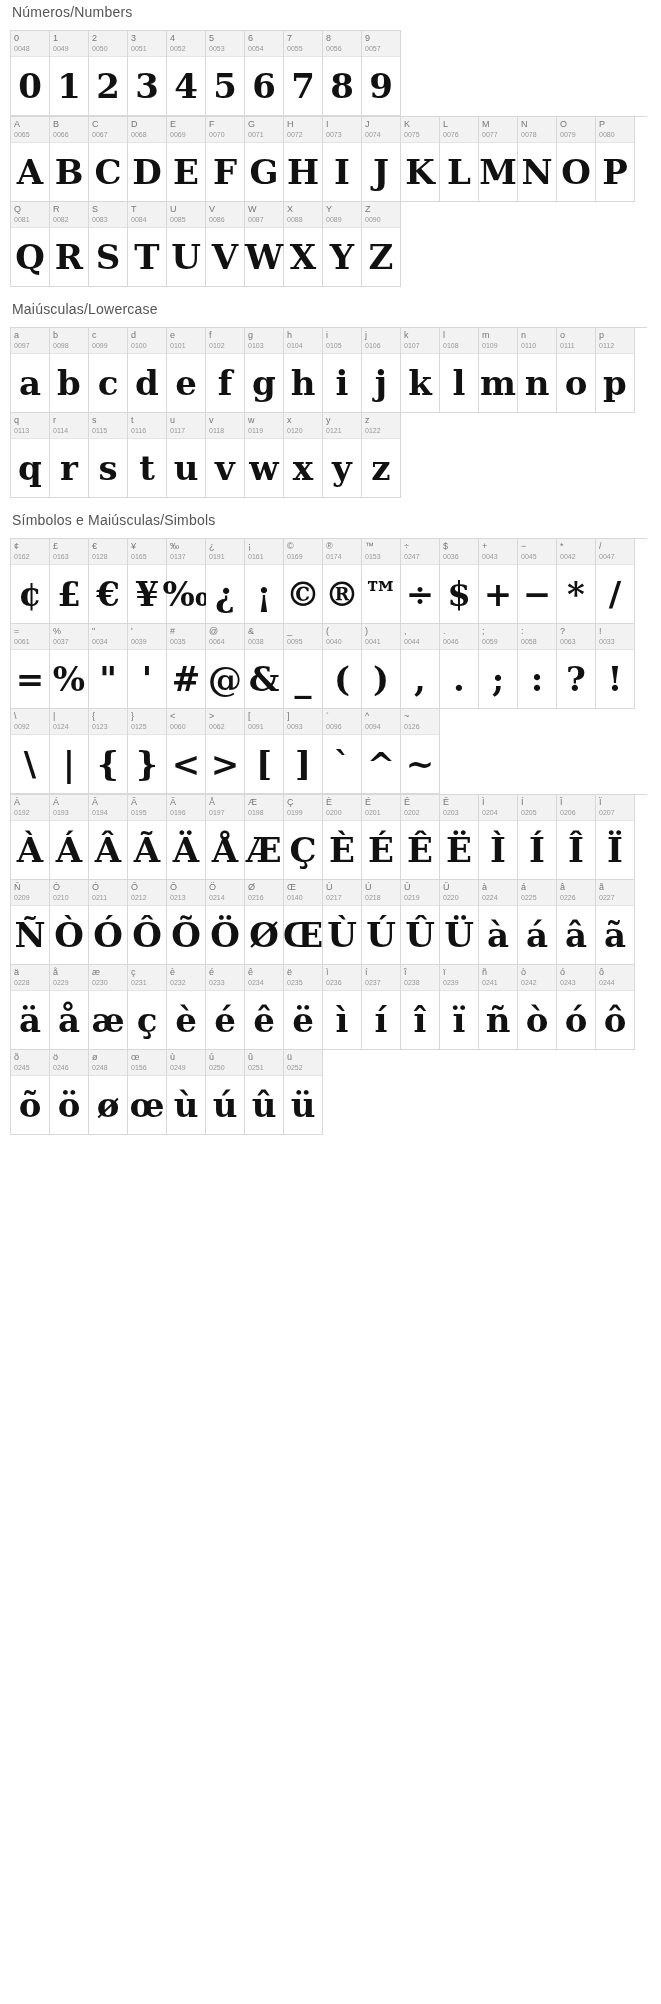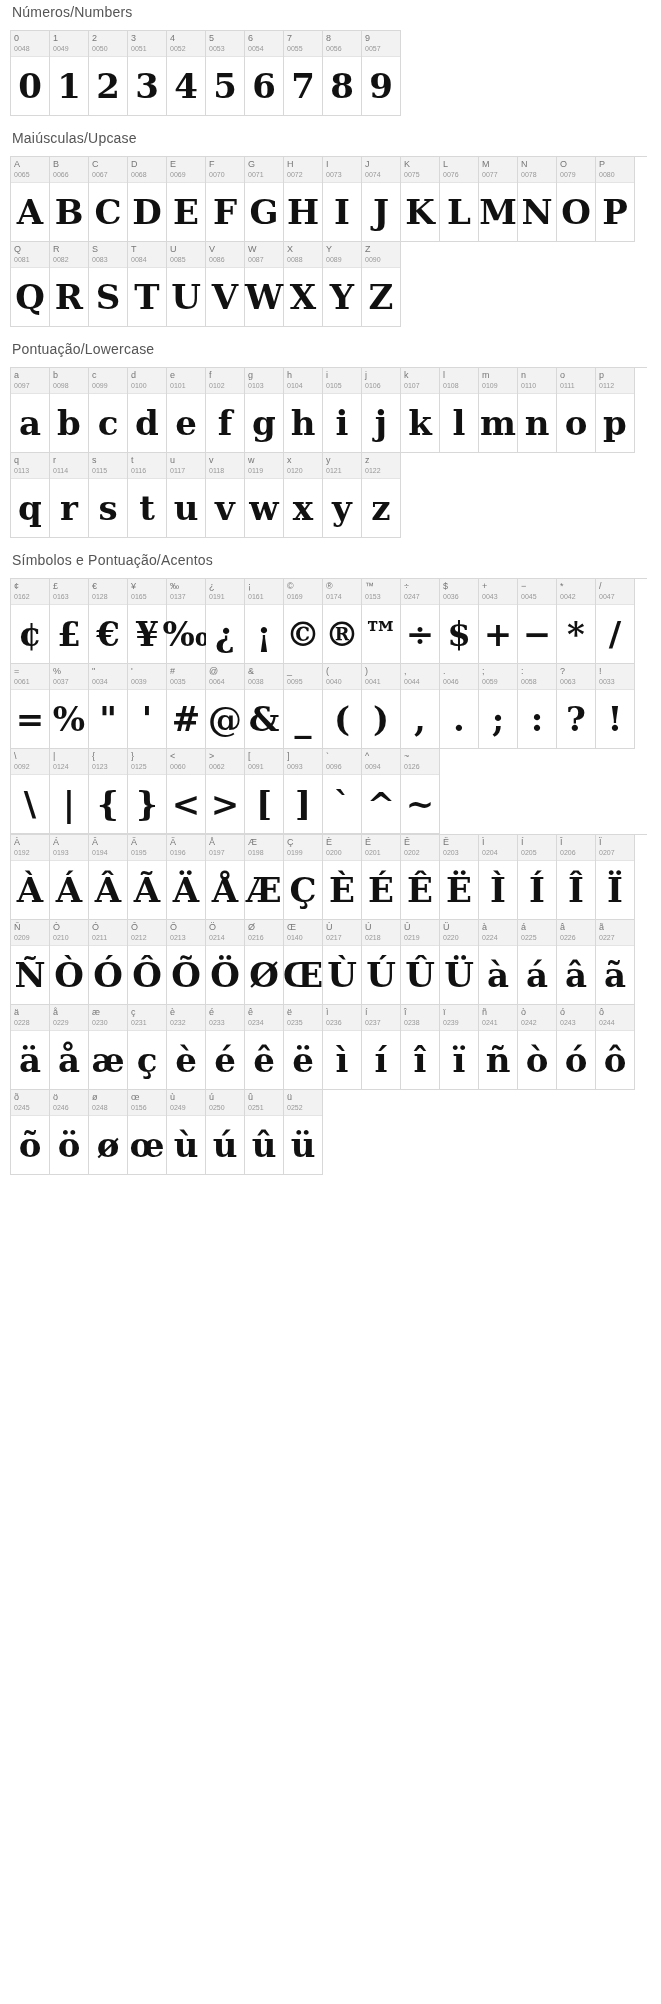--- a/index.html
+++ b/index.html
@@ -165,7 +165,6 @@
           <div class="glyph">9</div>
         </div>
       </div>
-      <div class="section-title">Maiúsculas/Upcase</div>
       <div class="grid g-upper">
         <div class="cell">
           <div class="meta">

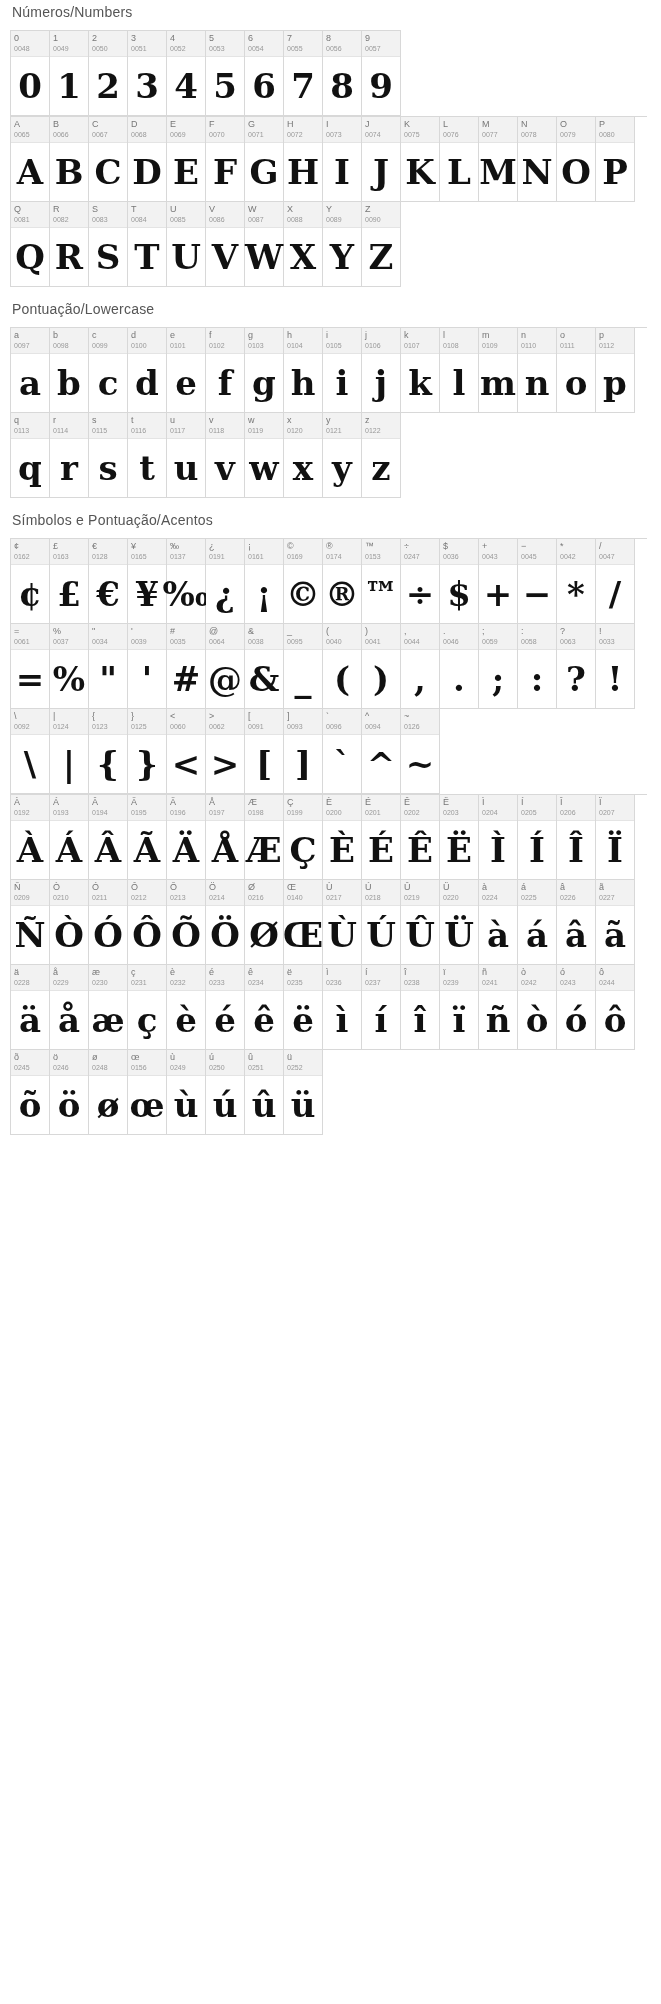--- a/index.html
+++ b/index.html
@@ -349,7 +349,7 @@
           <div class="glyph">Z</div>
         </div>
       </div>
-      <div class="section-title">Pontuação/Lowercase</div>
+      <div class="section-title">Maiúsculas/Lowercase</div>
       <div class="grid g-lower">
         <div class="cell">
           <div class="meta">

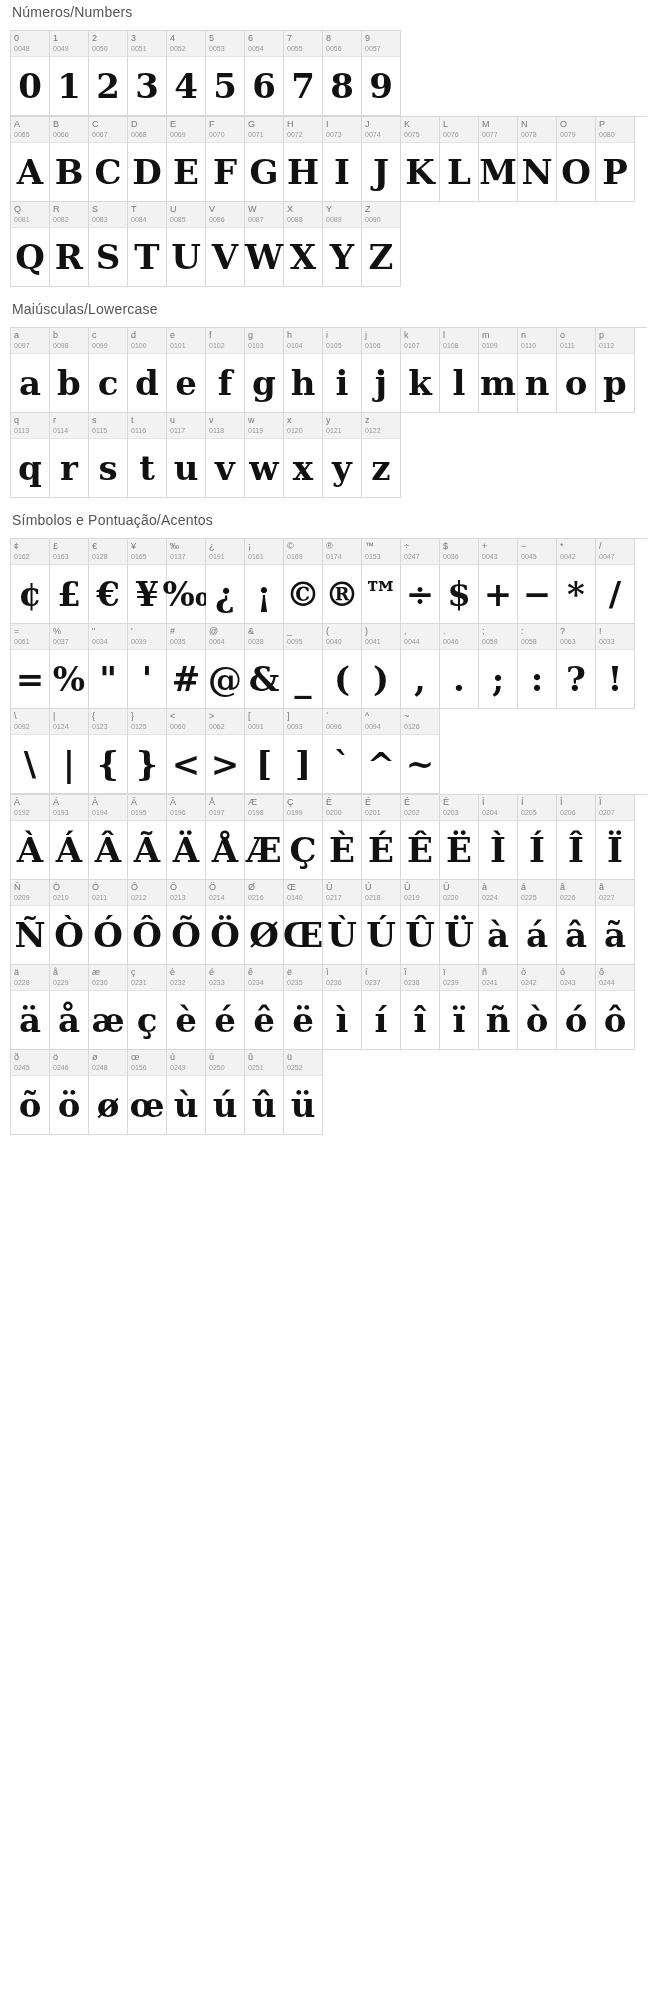--- a/index.html
+++ b/index.html
@@ -534,7 +534,7 @@
           <div class="glyph">z</div>
         </div>
       </div>
-      <div class="section-title">Símbolos e Pontuação/Acentos</div>
+      <div class="section-title">Símbolos e Maiúsculas/Simbols</div>
       <div class="grid g-sym">
         <div class="cell">
           <div class="meta">

